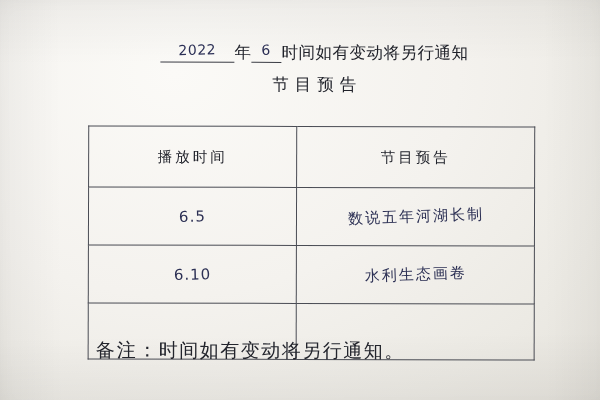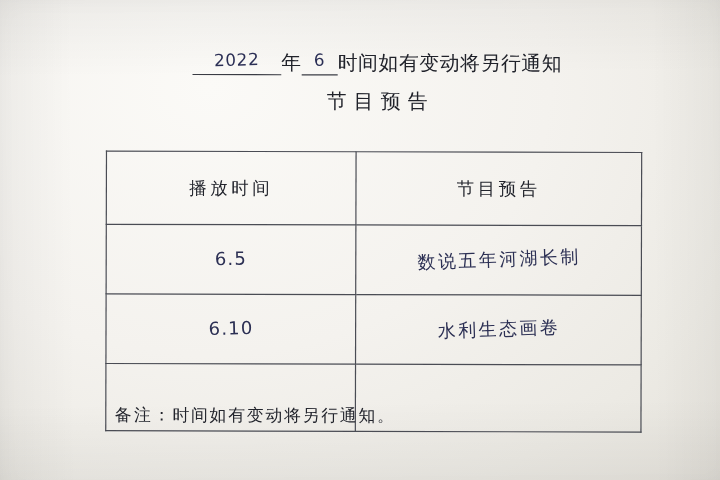--- a/index.html
+++ b/index.html
@@ -142,7 +142,7 @@
     position: absolute;
     left: 82px;
     top: 322px;
-    font-size: 14px;
+    font-size: 19px;
     color: #22242c;
     letter-spacing: 1.5px;
     white-space: nowrap;

